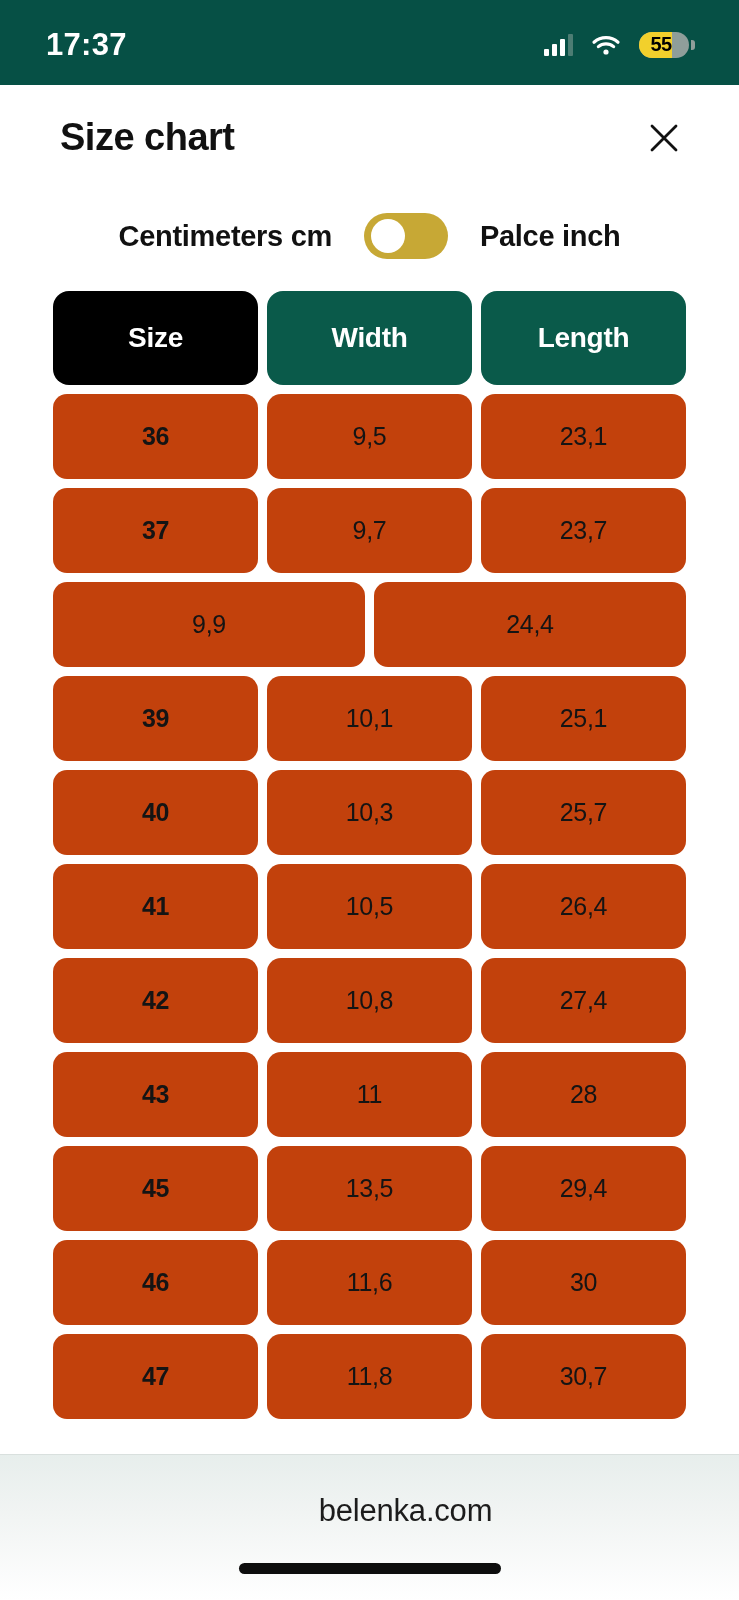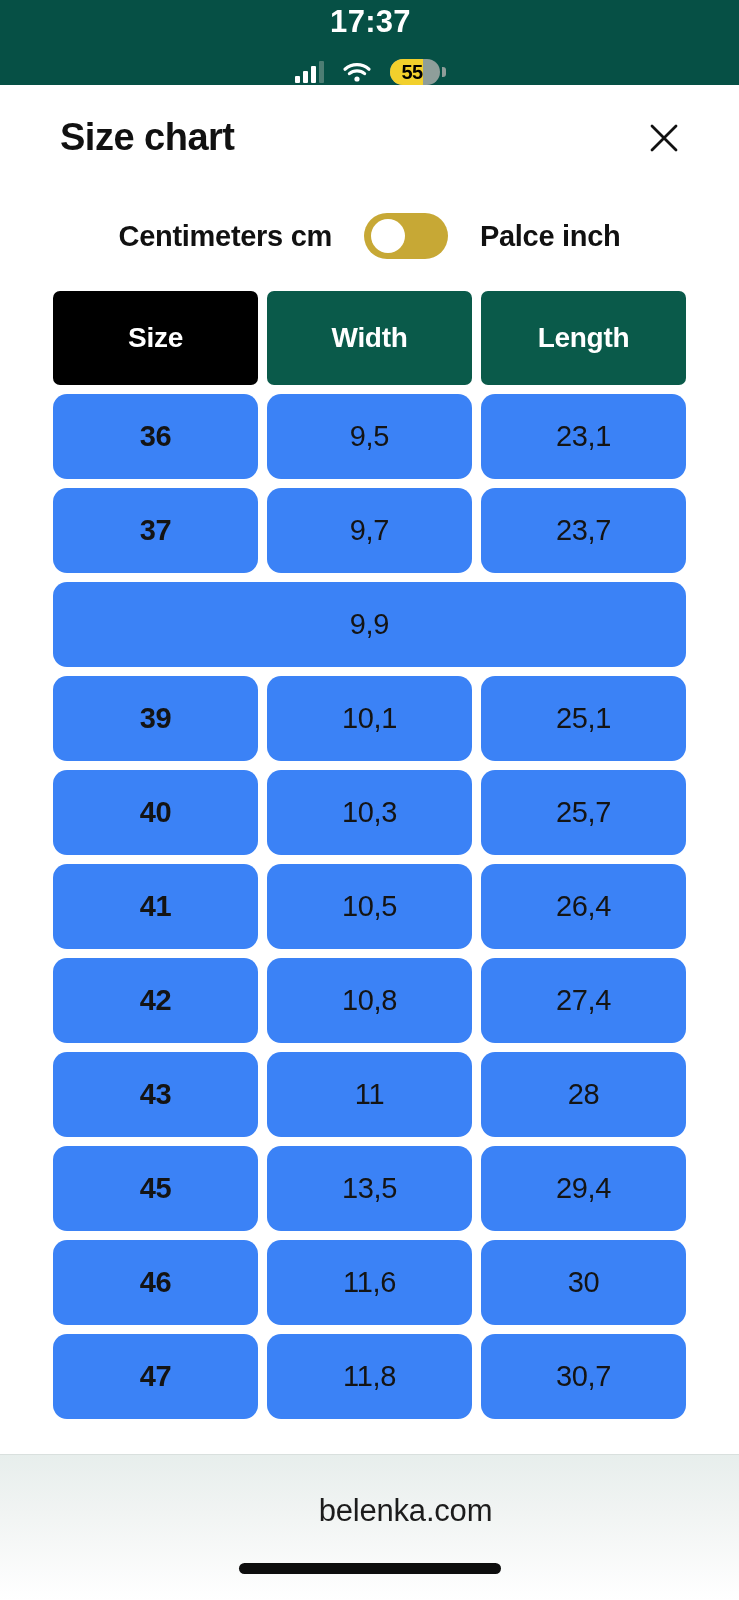--- a/index.html
+++ b/index.html
@@ -17,7 +17,6 @@
     background:#065045;
     display:flex; align-items:center; justify-content:space-between;
     padding:0 44px 0 46px;
-    flex-direction:column;
   }
   .status-time {
     color:#ffffff; font-size:31px; font-weight:600;

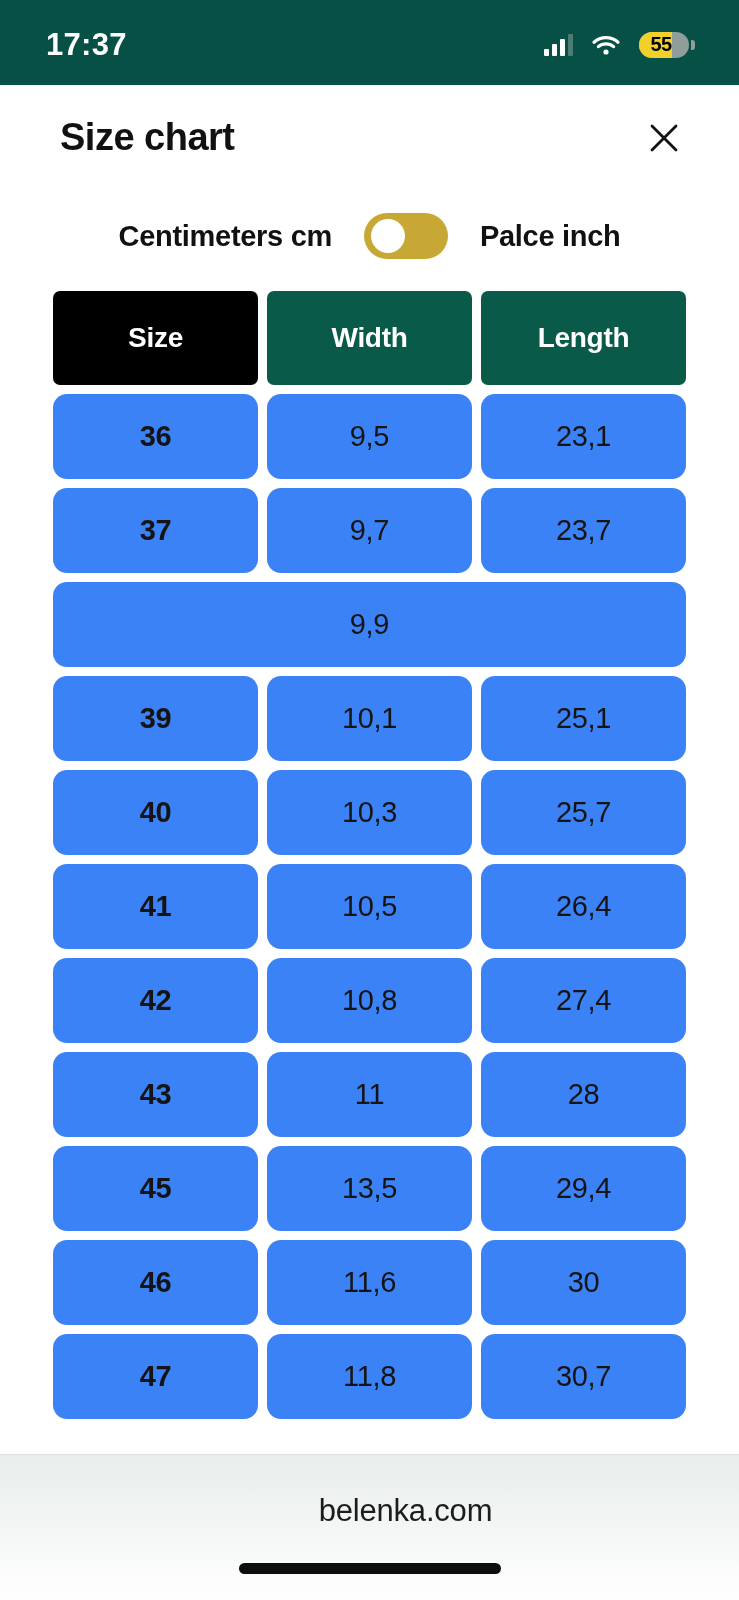--- a/index.html
+++ b/index.html
@@ -90,7 +90,7 @@
     font-size:29px; color:#141414; background:#3b82f6;
     letter-spacing:-0.3px;
   }
-  .hrow .cell { height:94px; border-radius:7px; }
+  .hrow .cell { height:94px; border-radius:16px; }
   .cell.head-size { background:#000000; color:#ffffff; font-weight:700; font-size:28px; }
   .cell.head-green { background:#0a5a4a; color:#ffffff; font-weight:700; font-size:28px; }
   .cell.size { font-weight:700; }

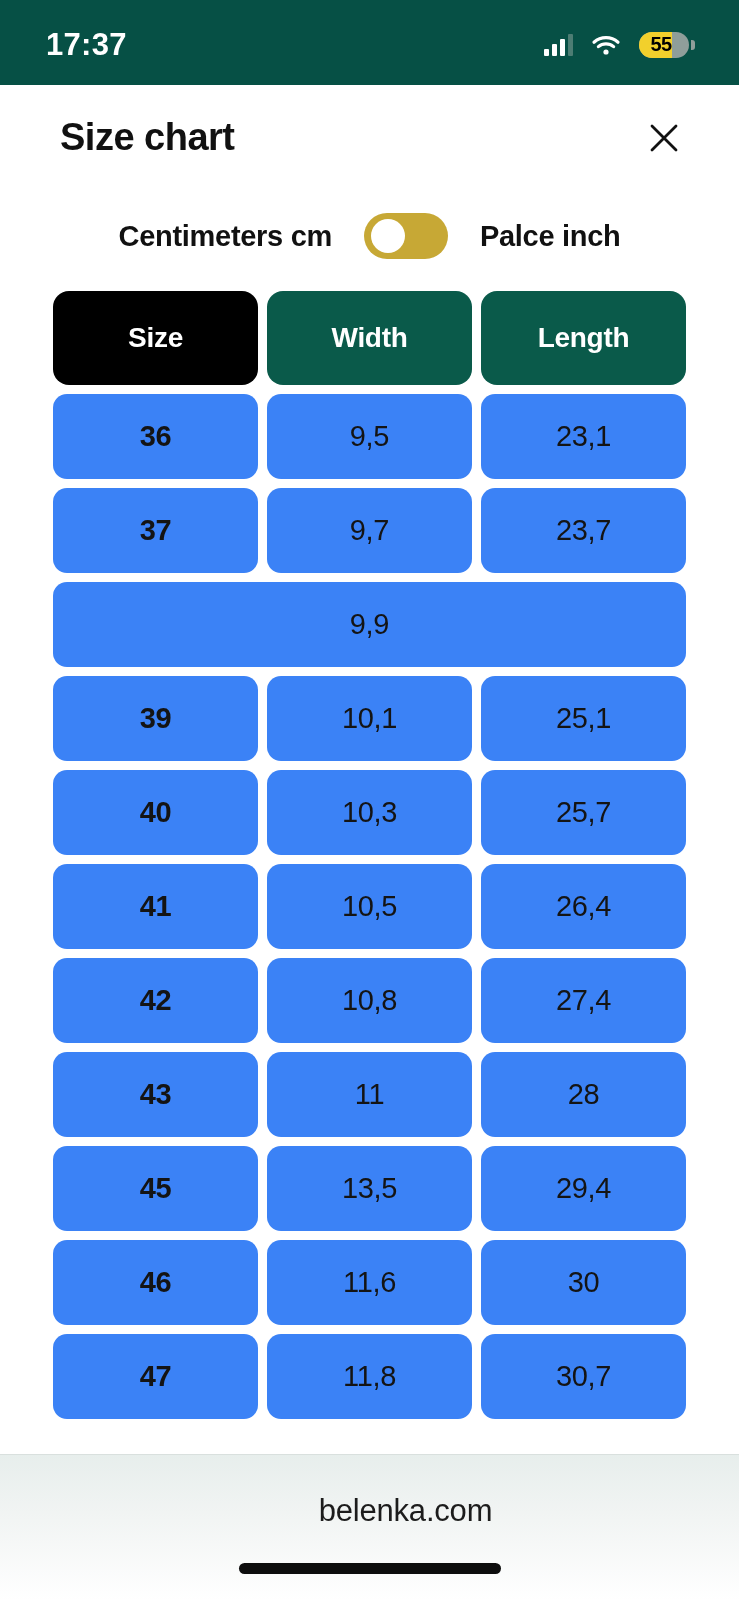--- a/index.html
+++ b/index.html
@@ -87,7 +87,7 @@
   .cell {
     flex:1 1 0; height:85px; border-radius:14px;
     display:flex; align-items:center; justify-content:center;
-    font-size:29px; color:#141414; background:#3b82f6;
+    font-size:25px; color:#141414; background:#c2410c;
     letter-spacing:-0.3px;
   }
   .hrow .cell { height:94px; border-radius:16px; }

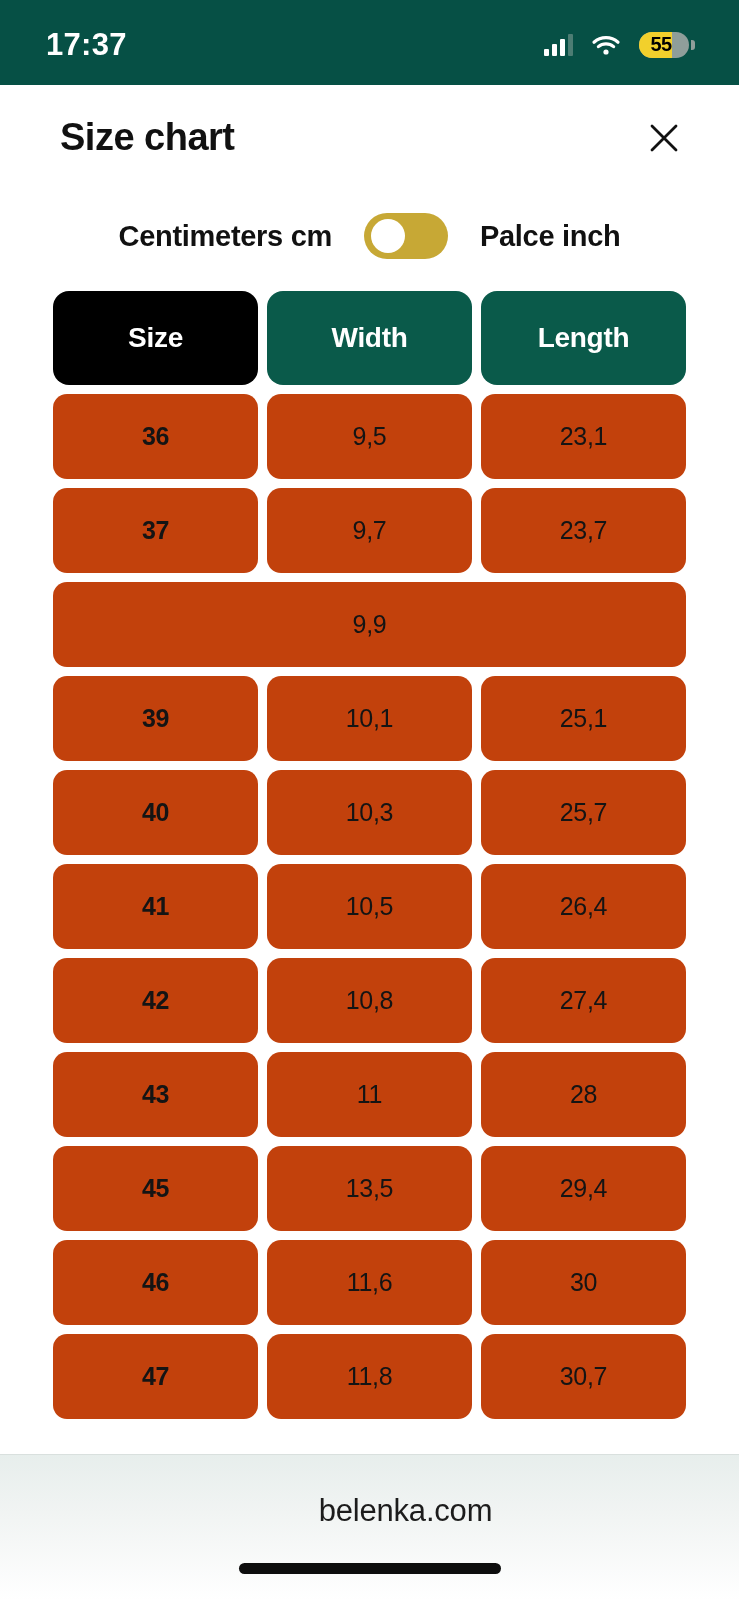--- a/index.html
+++ b/index.html
@@ -177,6 +177,7 @@
         </div>
         <div class="trow">
           <div class="cell">9,9</div>
+          <div class="cell">24,4</div>
         </div>
         <div class="trow">
           <div class="cell size">39</div>

